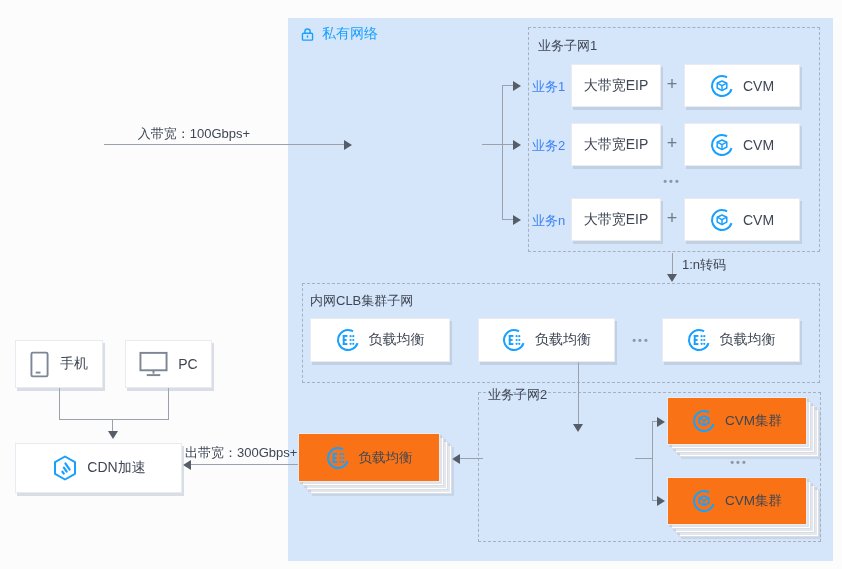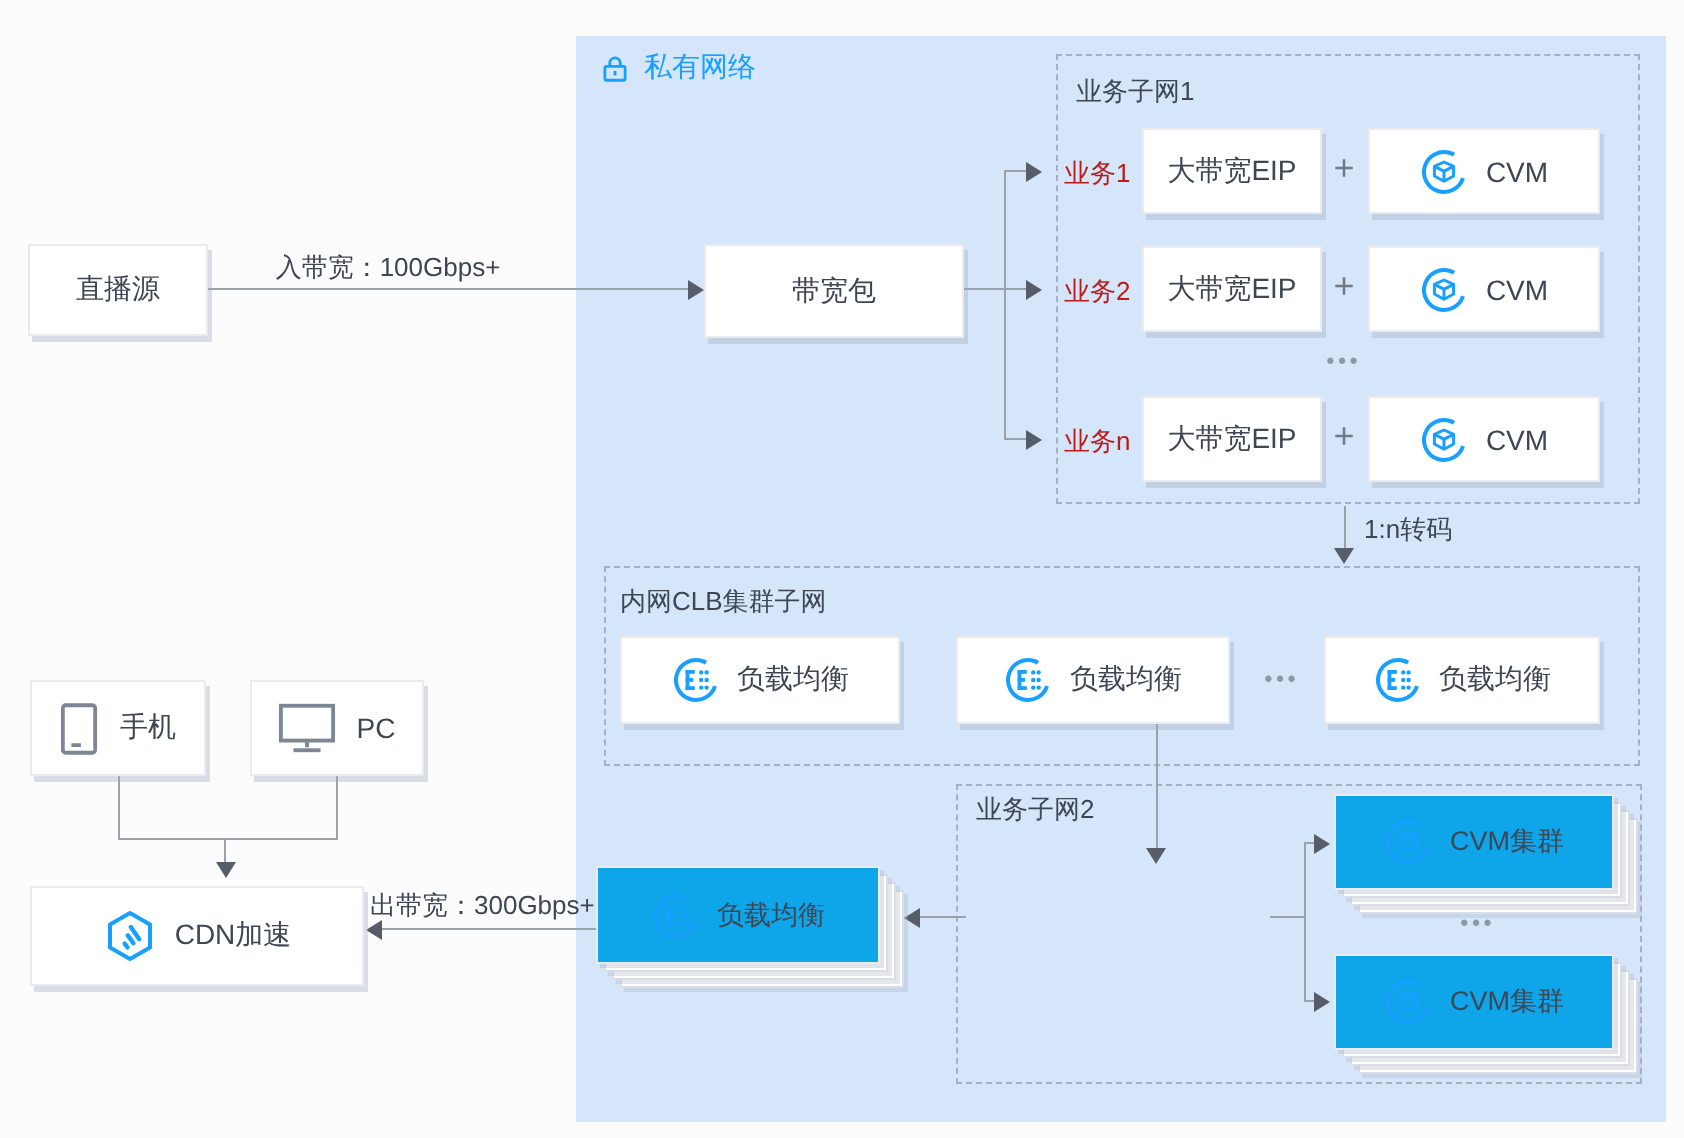--- a/index.html
+++ b/index.html
@@ -37,7 +37,7 @@
 
   .edge-label { position:absolute; font-size:13px; color:#3e4654; }
   .edge-label.muted { color:#a8b0bc; }
-  .svc-label { position:absolute; font-size:13px; color:#b91c1c; }
+  .svc-label { position:absolute; font-size:13px; color:#3b82f6; }
   .plus { position:absolute; width:22px; text-align:center; font-size:18px; color:#717a87; }
   .dots { position:absolute; width:40px; text-align:center; font-size:11px; font-weight:bold;
           color:#8f97a3; letter-spacing:2px; }

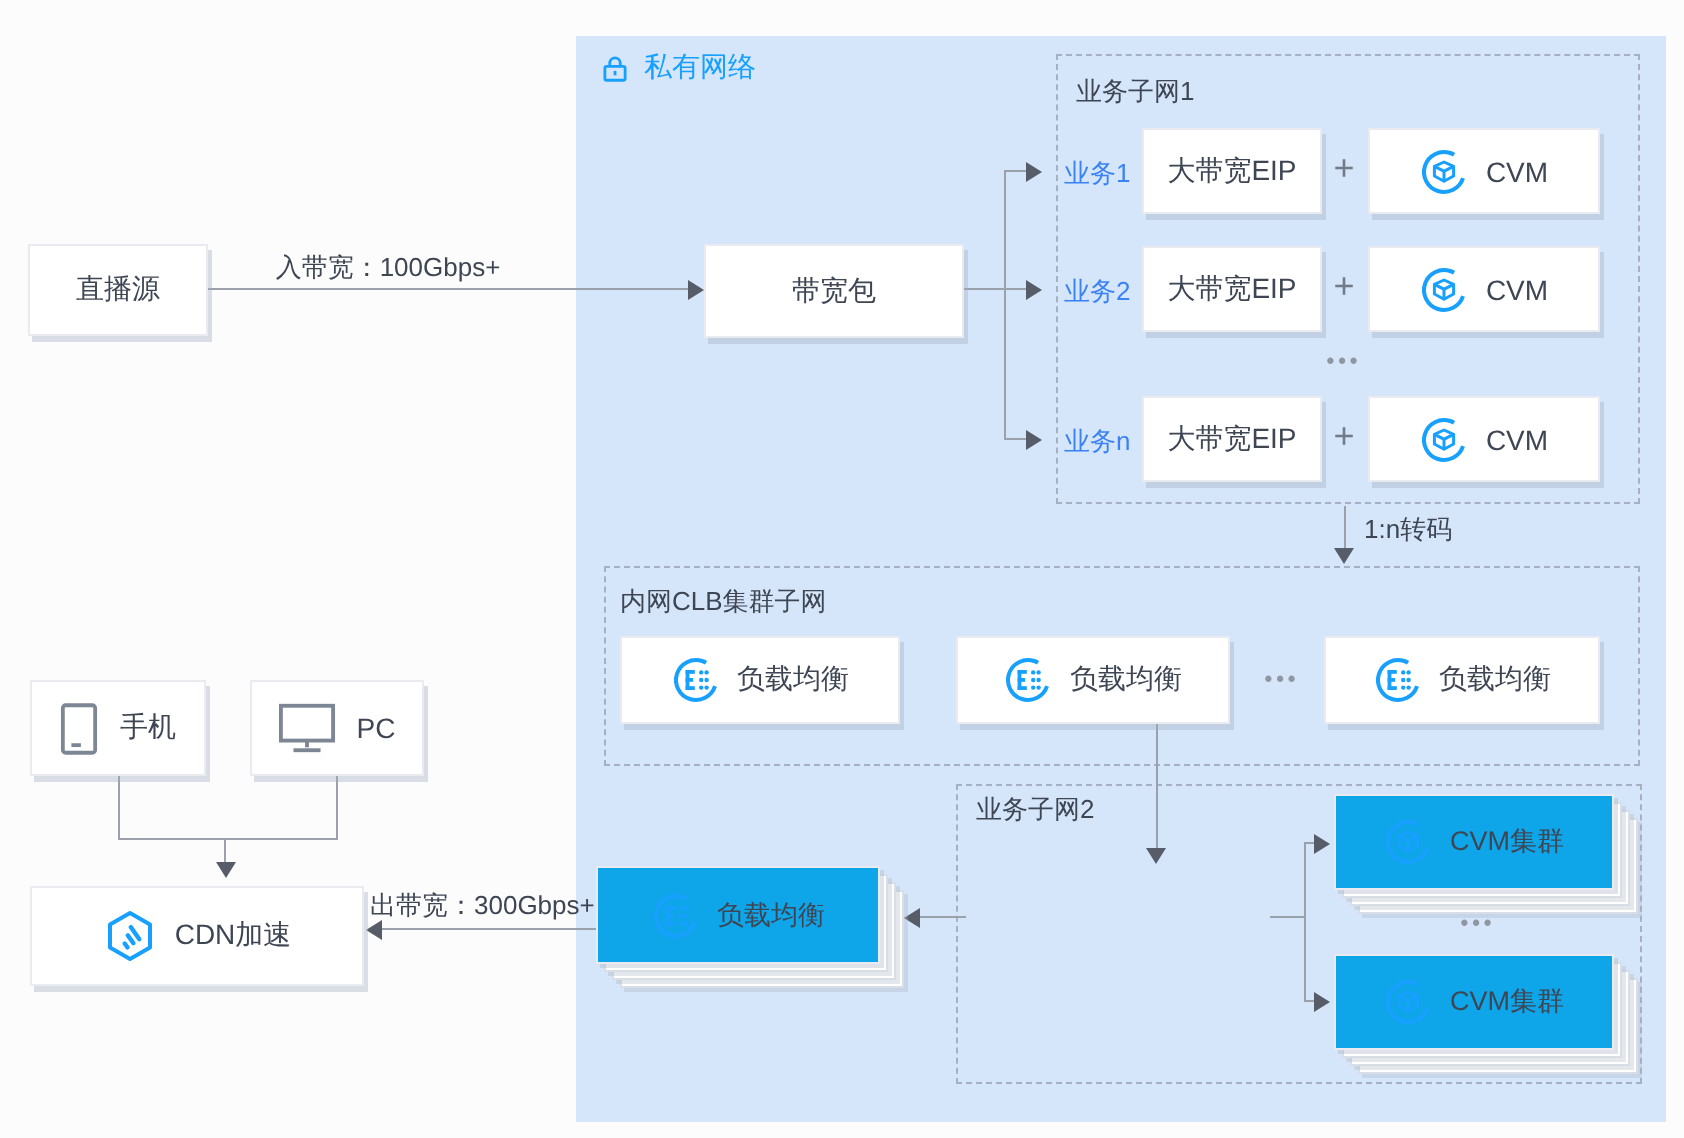--- a/index.html
+++ b/index.html
@@ -109,9 +109,6 @@
   <div class="vline" style="left:112px;top:419px;height:12px"></div>
   <div class="arr-d" style="left:107.5px;top:431px"></div>
 
-  <div class="node" style="left:14px;top:122px;width:90px;height:46px">
-    <span>直播源</span>
-  </div>
 
   <div class="node" style="left:352px;top:122px;width:130px;height:47px">
     <span>带宽包</span>

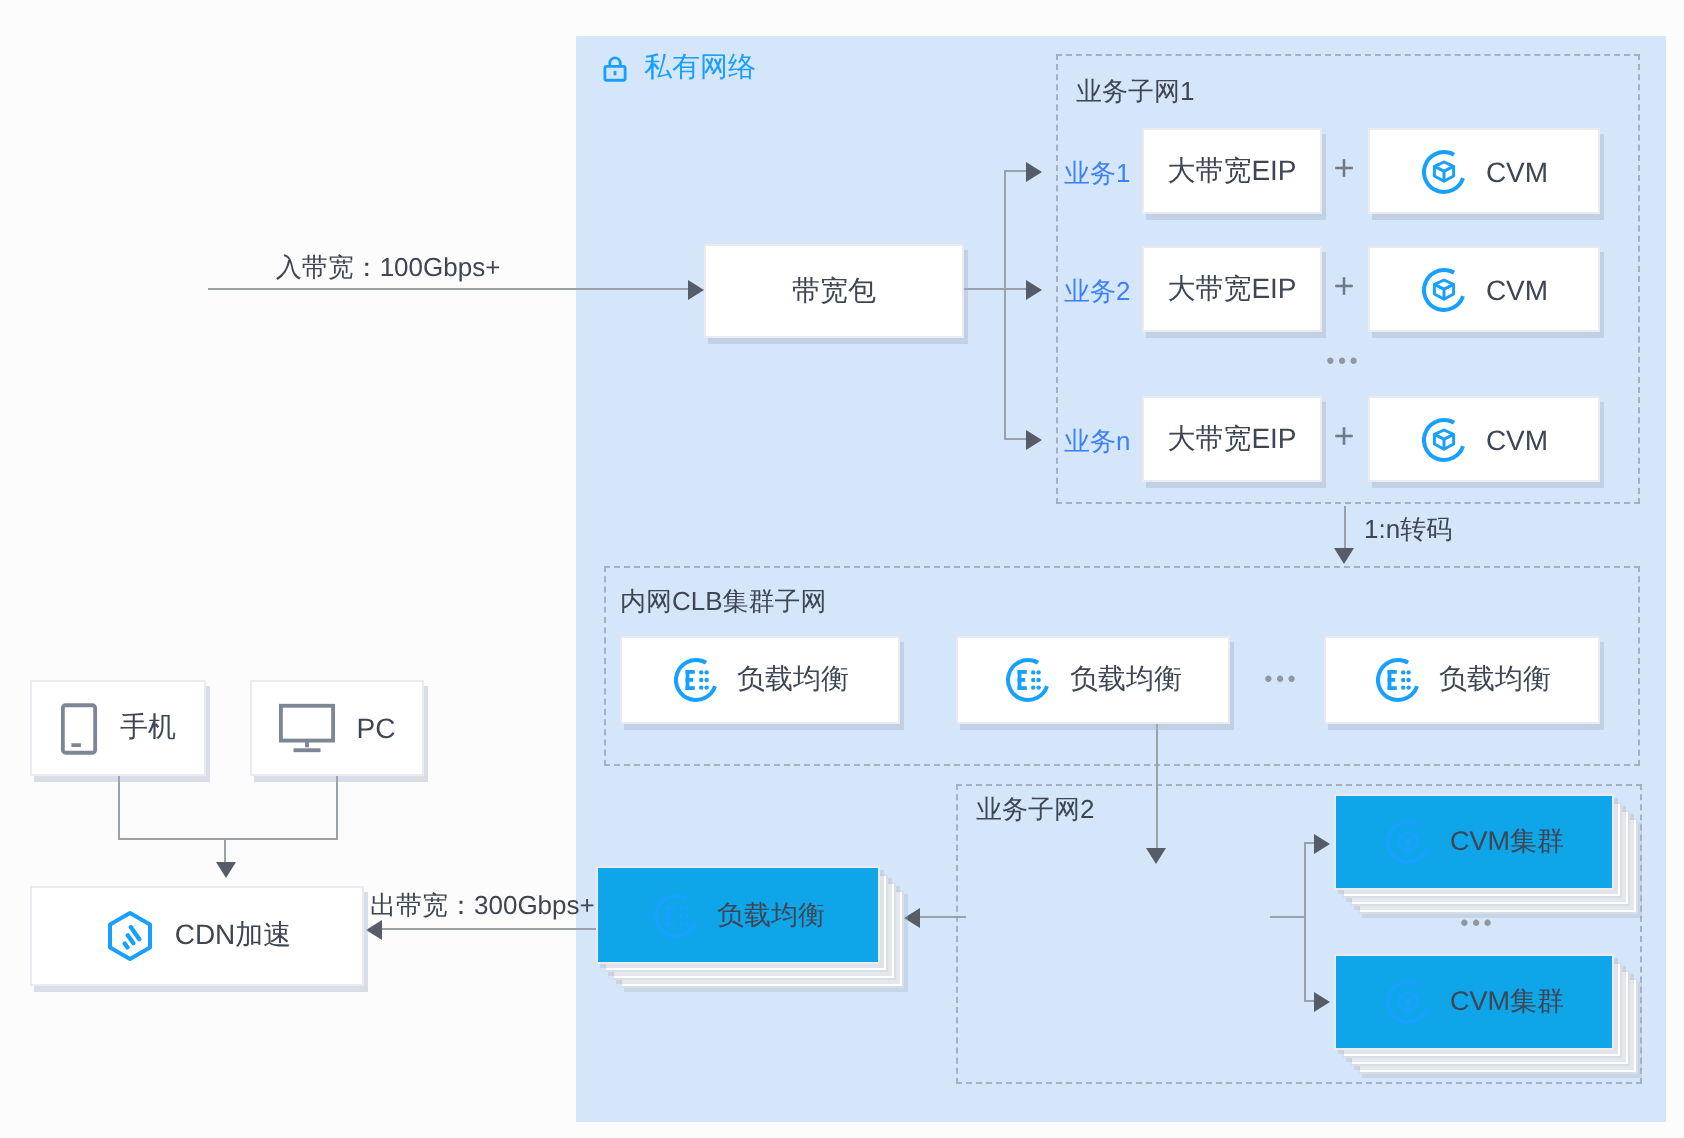--- a/index.html
+++ b/index.html
@@ -110,9 +110,6 @@
   <div class="arr-d" style="left:107.5px;top:431px"></div>
 
 
-  <div class="node" style="left:352px;top:122px;width:130px;height:47px">
-    <span>带宽包</span>
-  </div>
 
   <div class="svc-label" style="left:532px;top:78px">业务1</div>
   <div class="node sm" style="left:571px;top:64px;width:90px;height:43px">

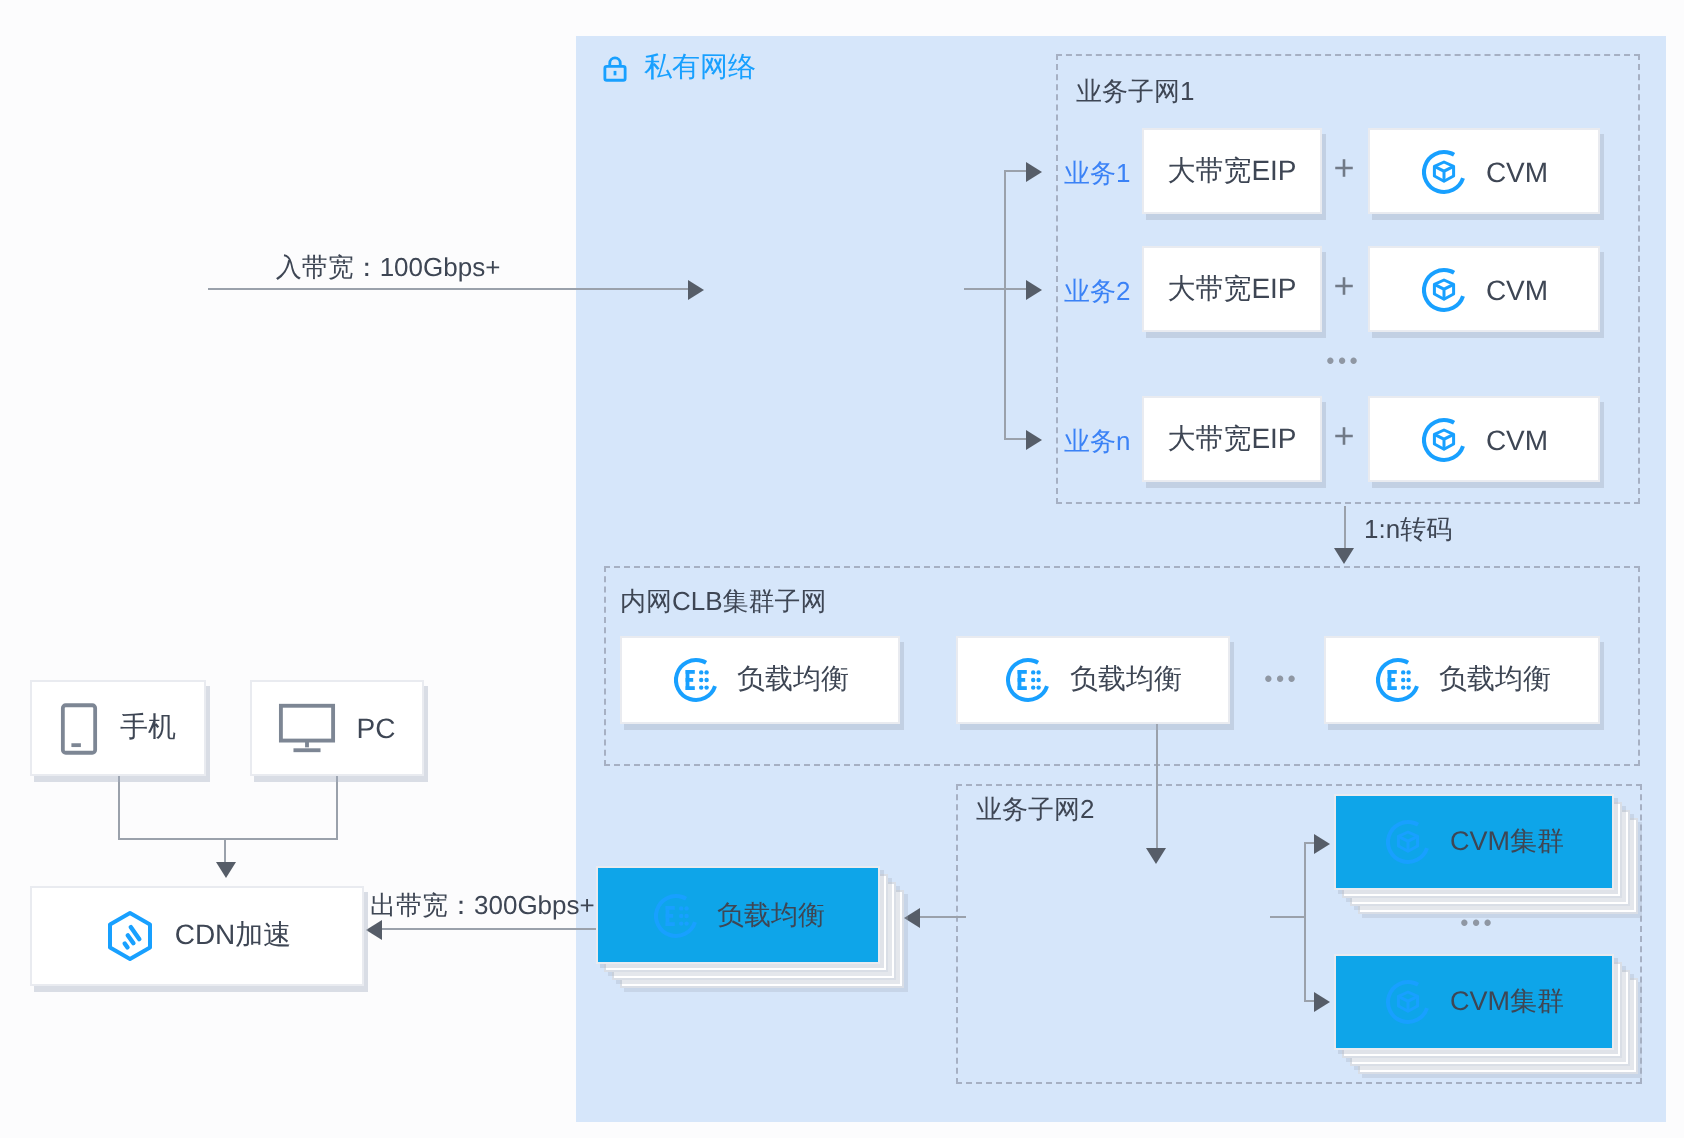--- a/index.html
+++ b/index.html
@@ -67,7 +67,7 @@
   <div class="region-title" style="left:310px;top:292px">内网CLB集群子网</div>
 
   <div class="region" style="left:478px;top:392px;width:343px;height:150px"></div>
-  <div class="region-title" style="left:488px;top:396px">业务子网2</div>
+  <div class="region-title" style="left:488px;top:386px">业务子网2</div>
 
   <div class="hline" style="left:104px;top:144px;width:240px"></div>
   <div class="arr-r" style="left:344px;top:139.5px"></div>

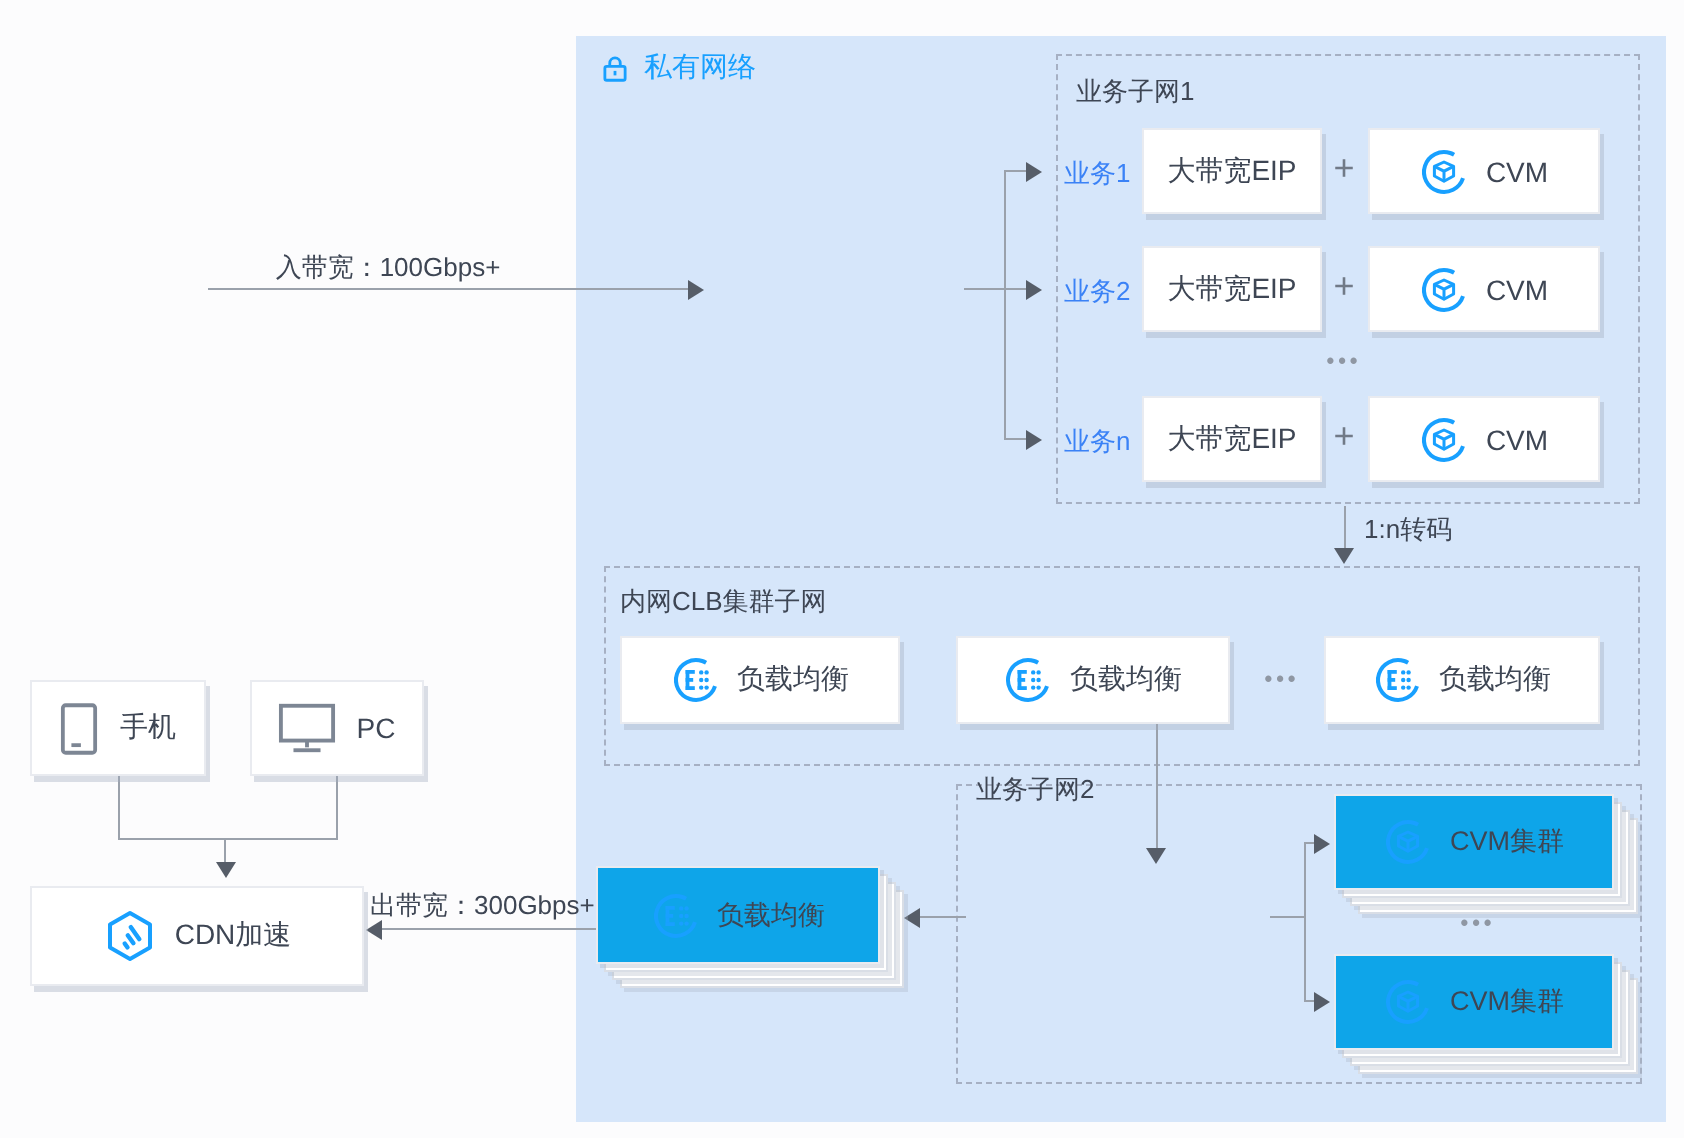--- a/index.html
+++ b/index.html
@@ -22,7 +22,7 @@
   .stack { position:absolute; }
   .sheet { position:absolute; width:100%; height:100%; background:#fff;
            border:1px solid #d9dee6; box-shadow:2px 2px 0 rgba(165,175,192,.3); }
-  .stack-main { position:absolute; left:0; top:0; width:100%; height:100%; background:#0ea5e9;
+  .stack-main { position:absolute; left:0; top:0; width:100%; height:100%; background:#f97316;
            border:1px solid #e9ebf0; box-shadow:2px 2px 0 rgba(165,175,192,.35);
            display:flex; align-items:center; justify-content:center; gap:9px;
            font-size:13.5px; color:#3e4654;text-align:right; }

